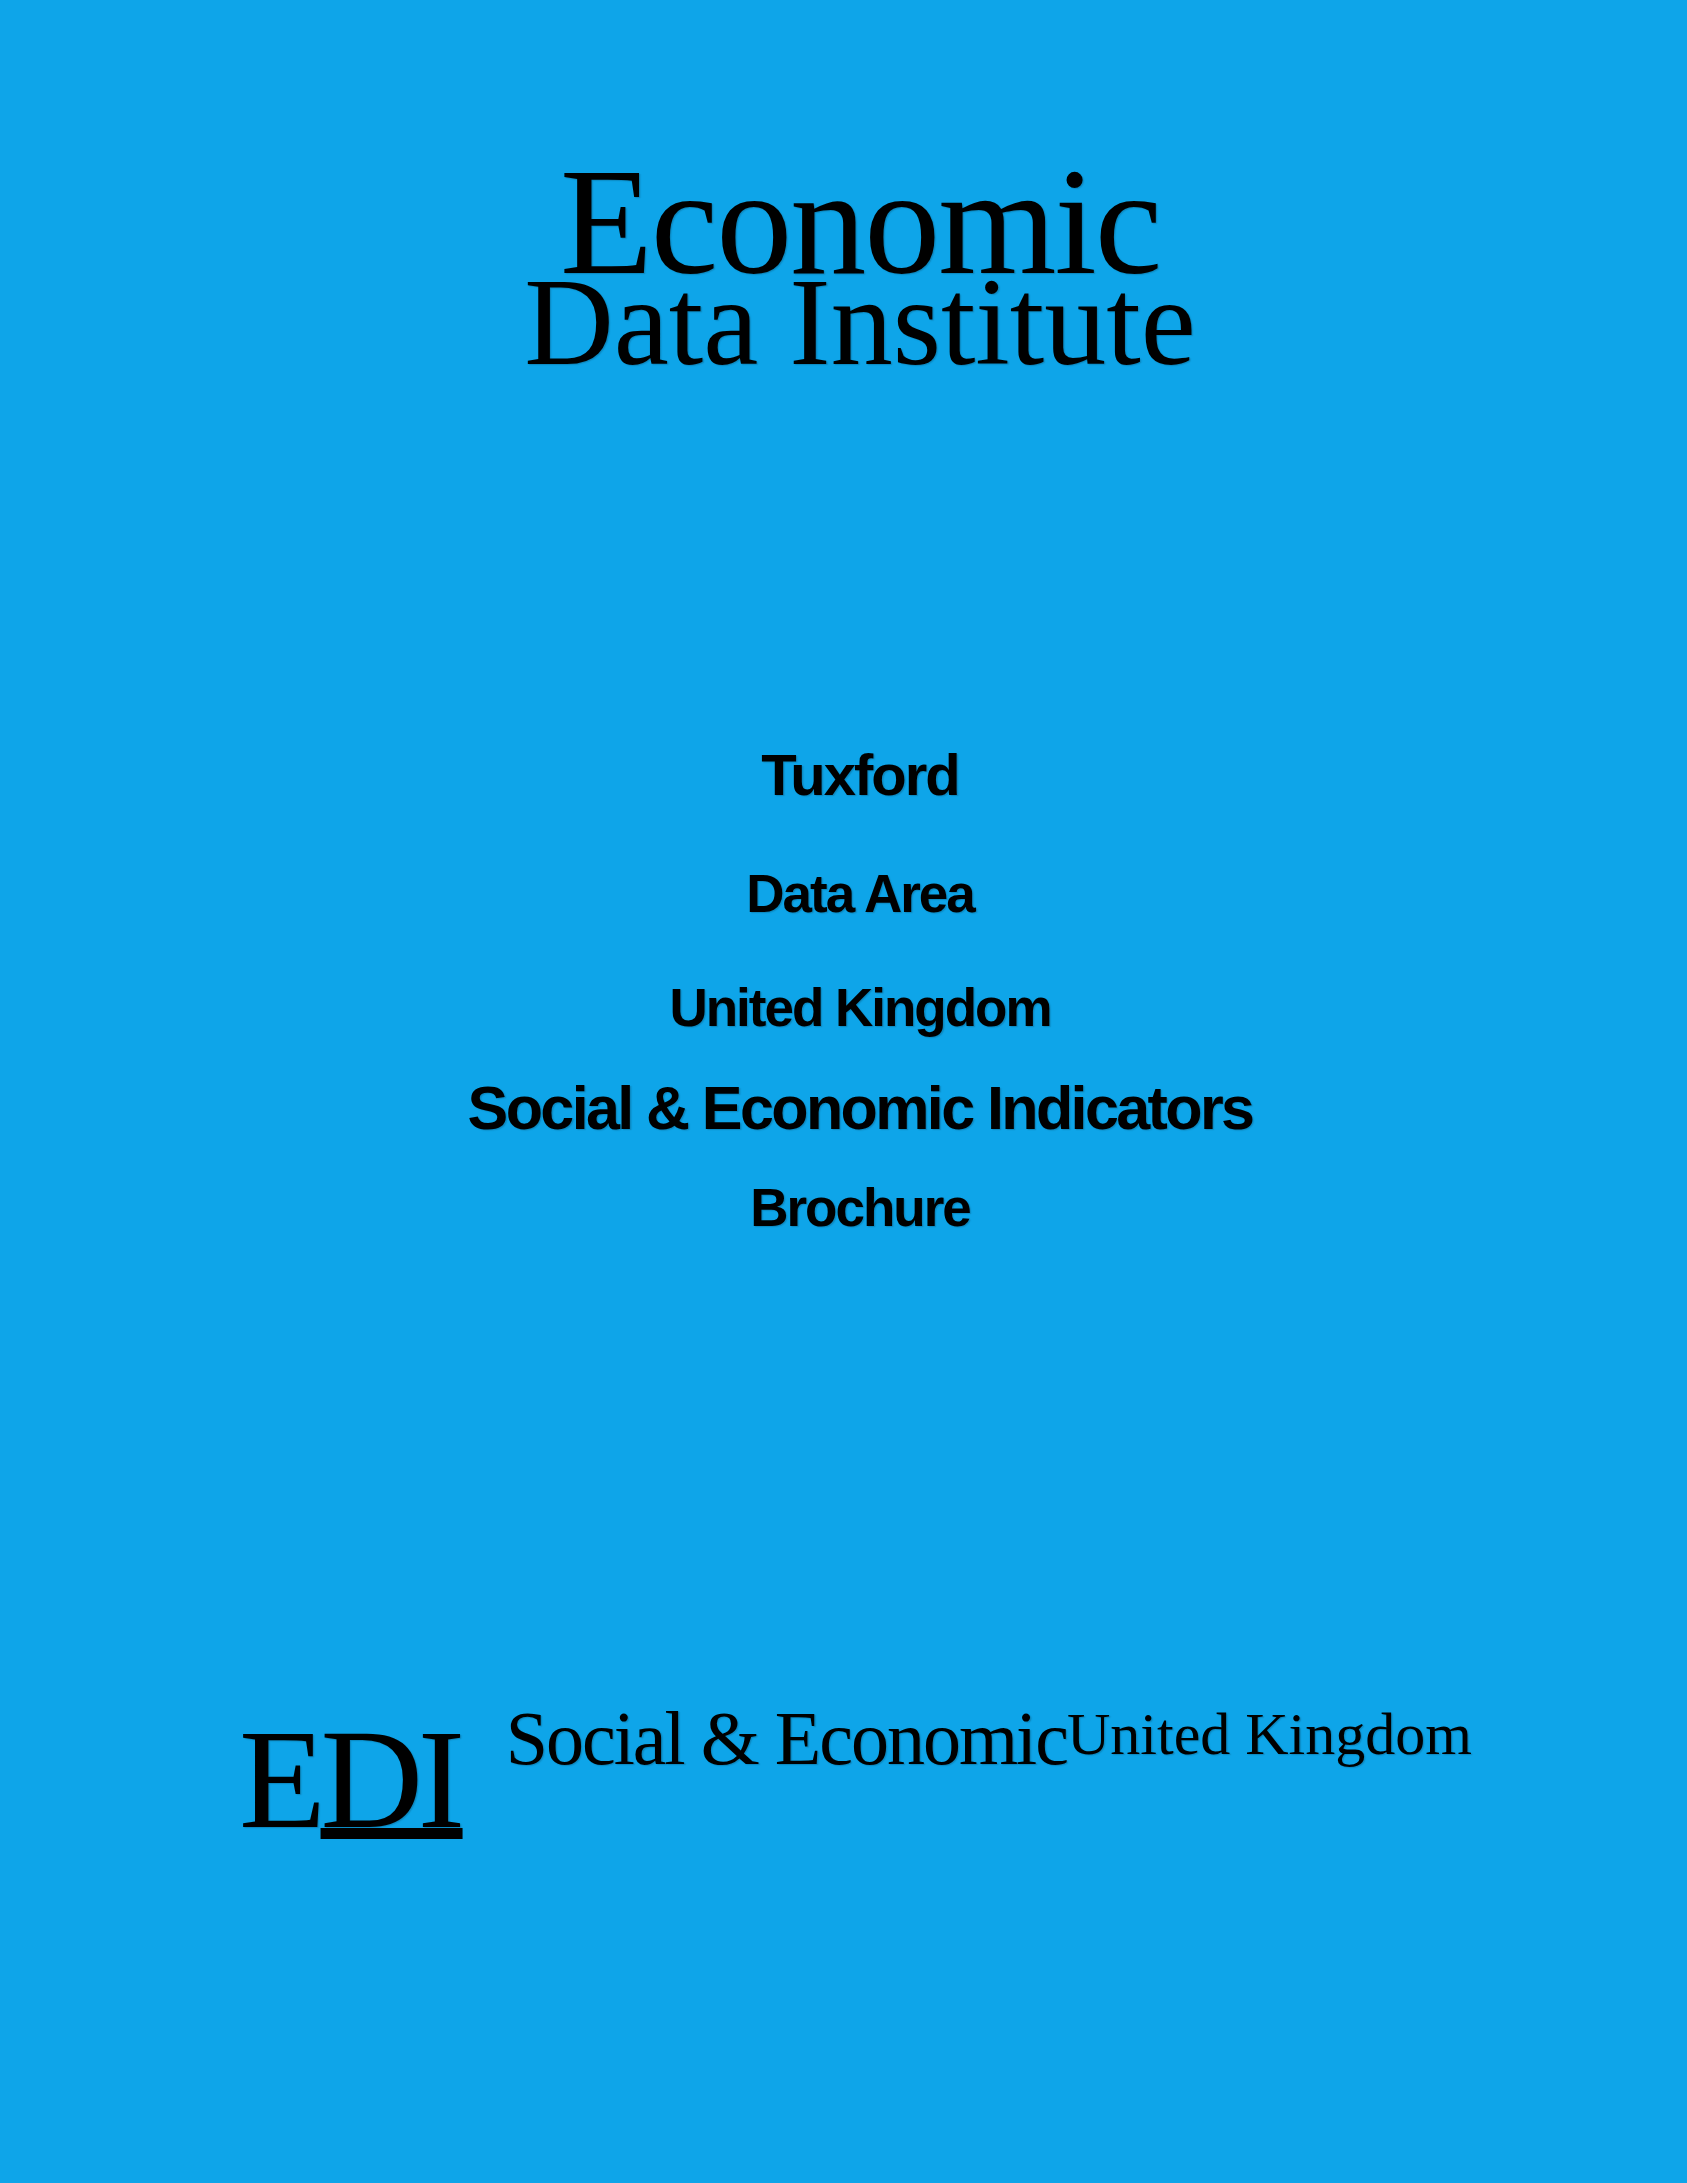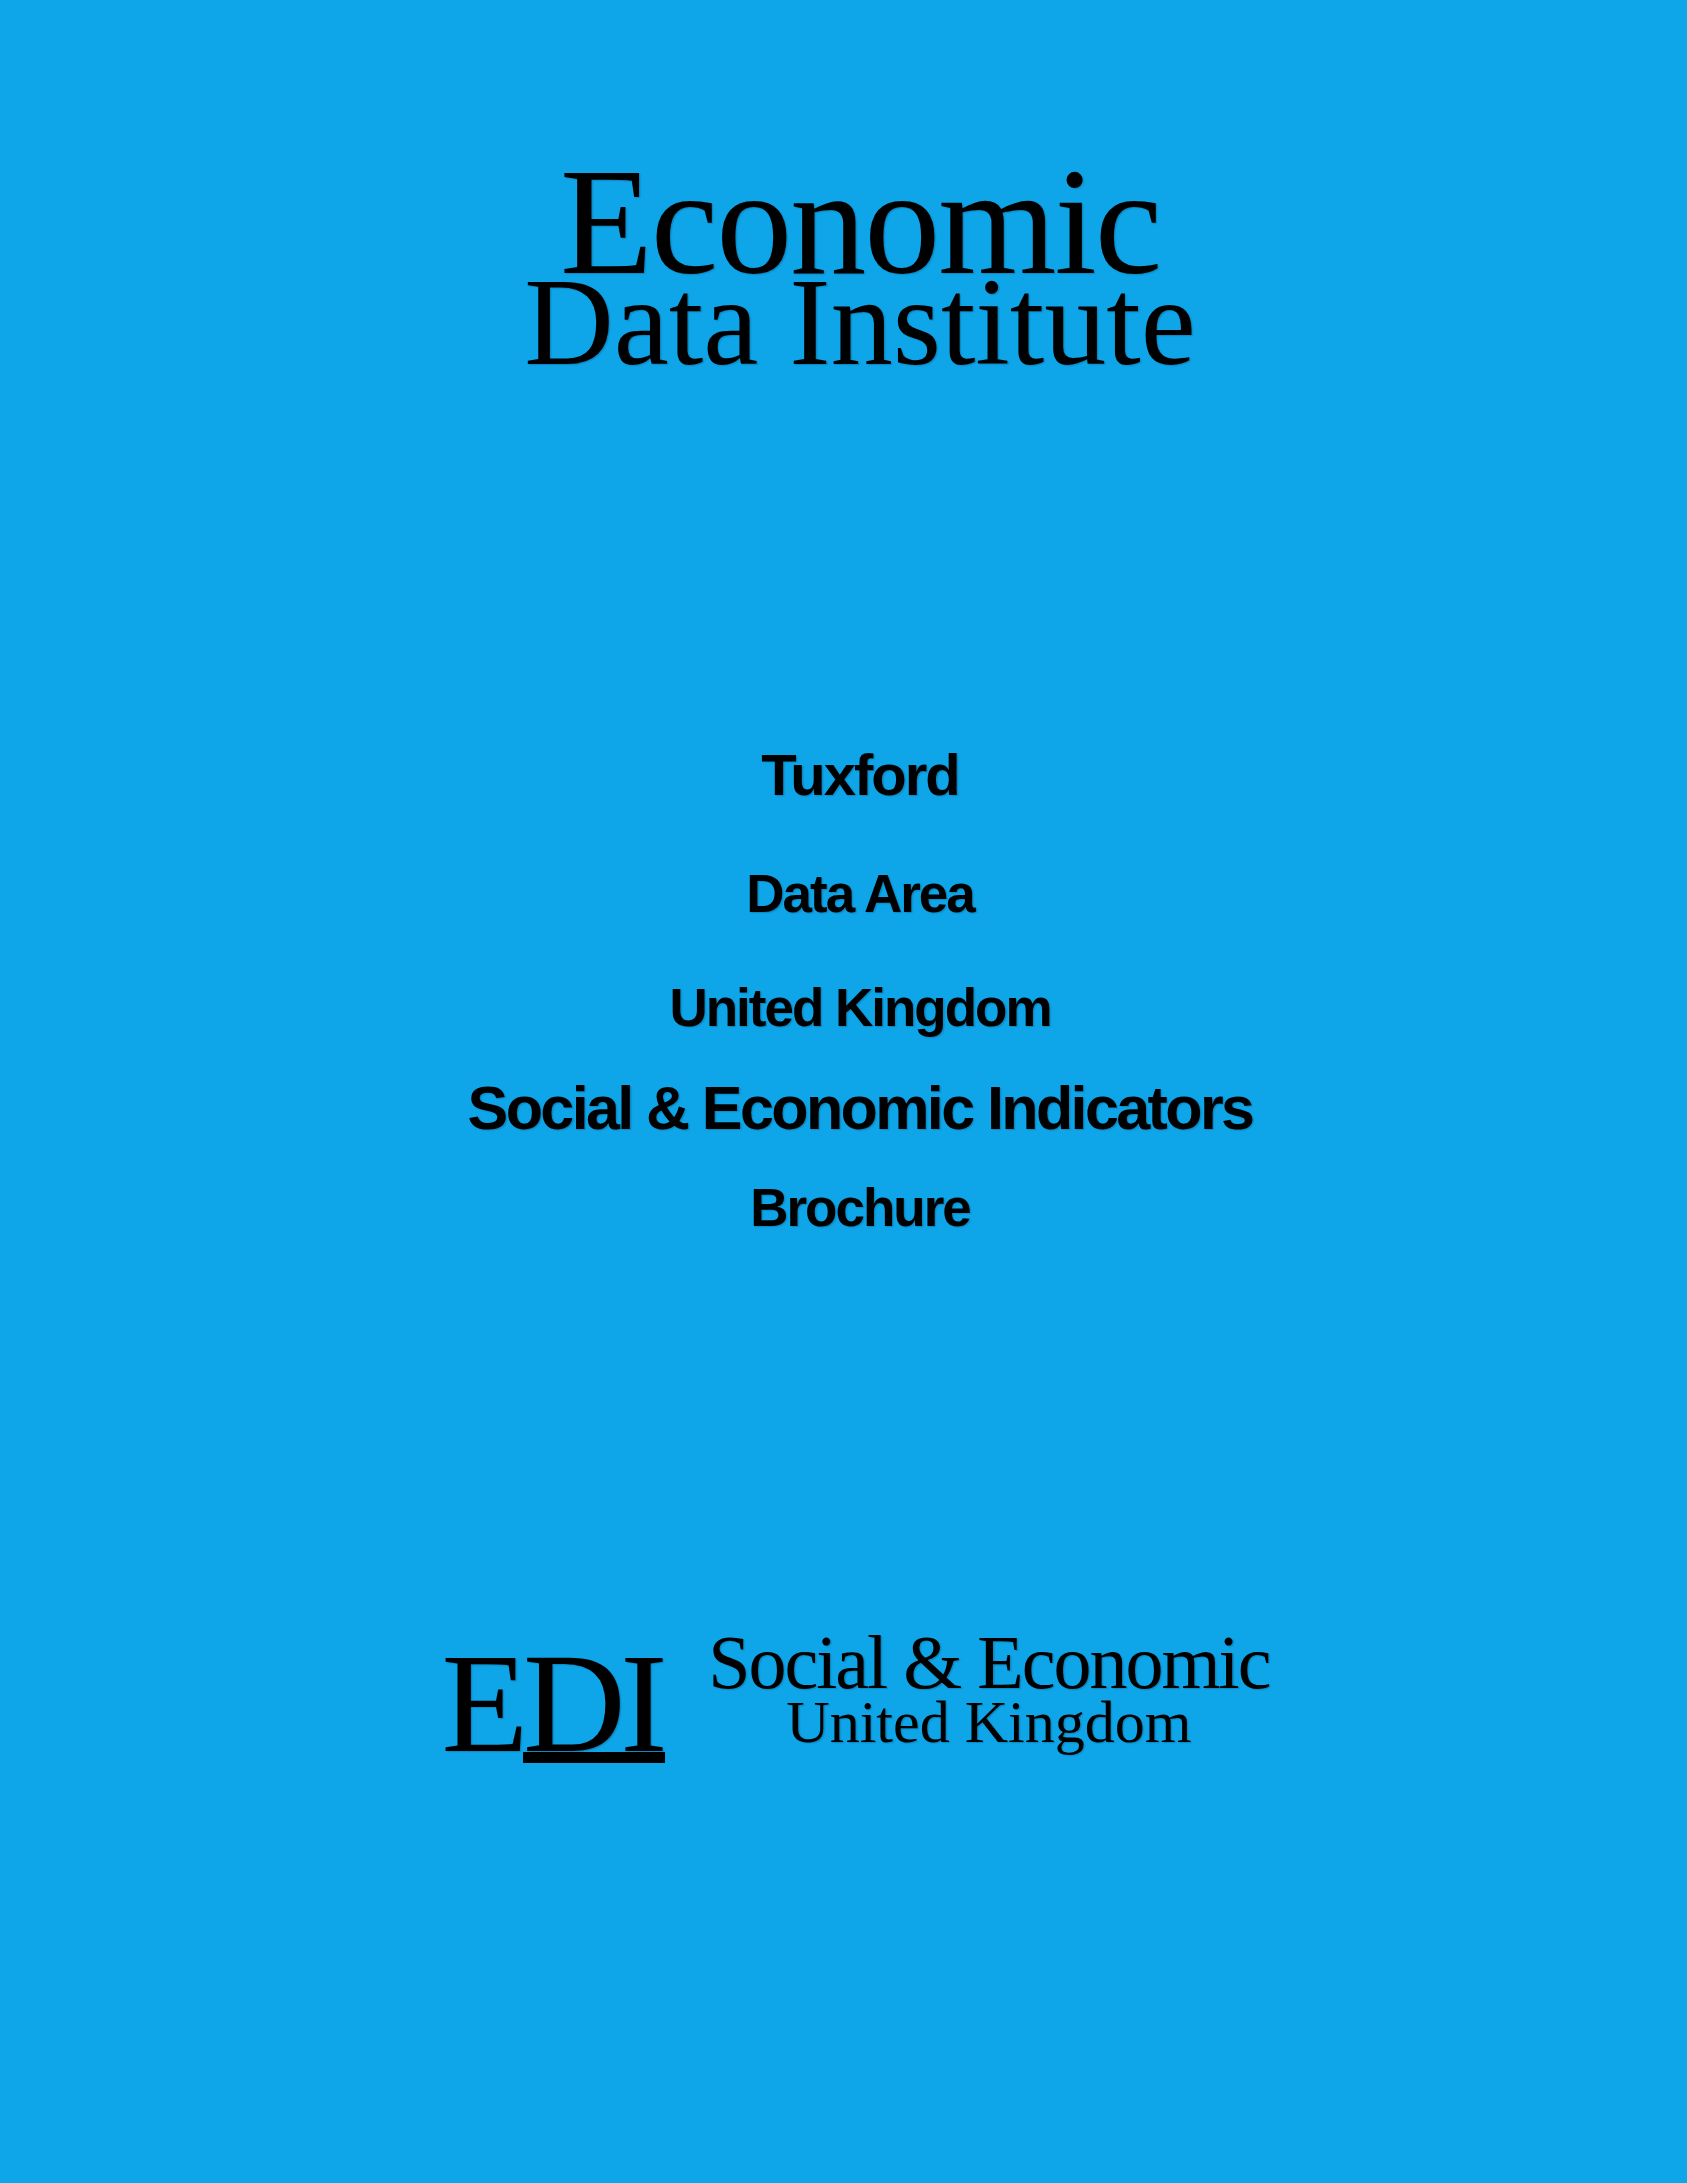--- a/index.html
+++ b/index.html
@@ -53,7 +53,7 @@
   
   .footer-lockup {
     position: absolute;
-    top: 1624px;
+    top: 1700px;
     left: 50%;
     transform: translateX(calc(-50% + 12px));
     display: flex;

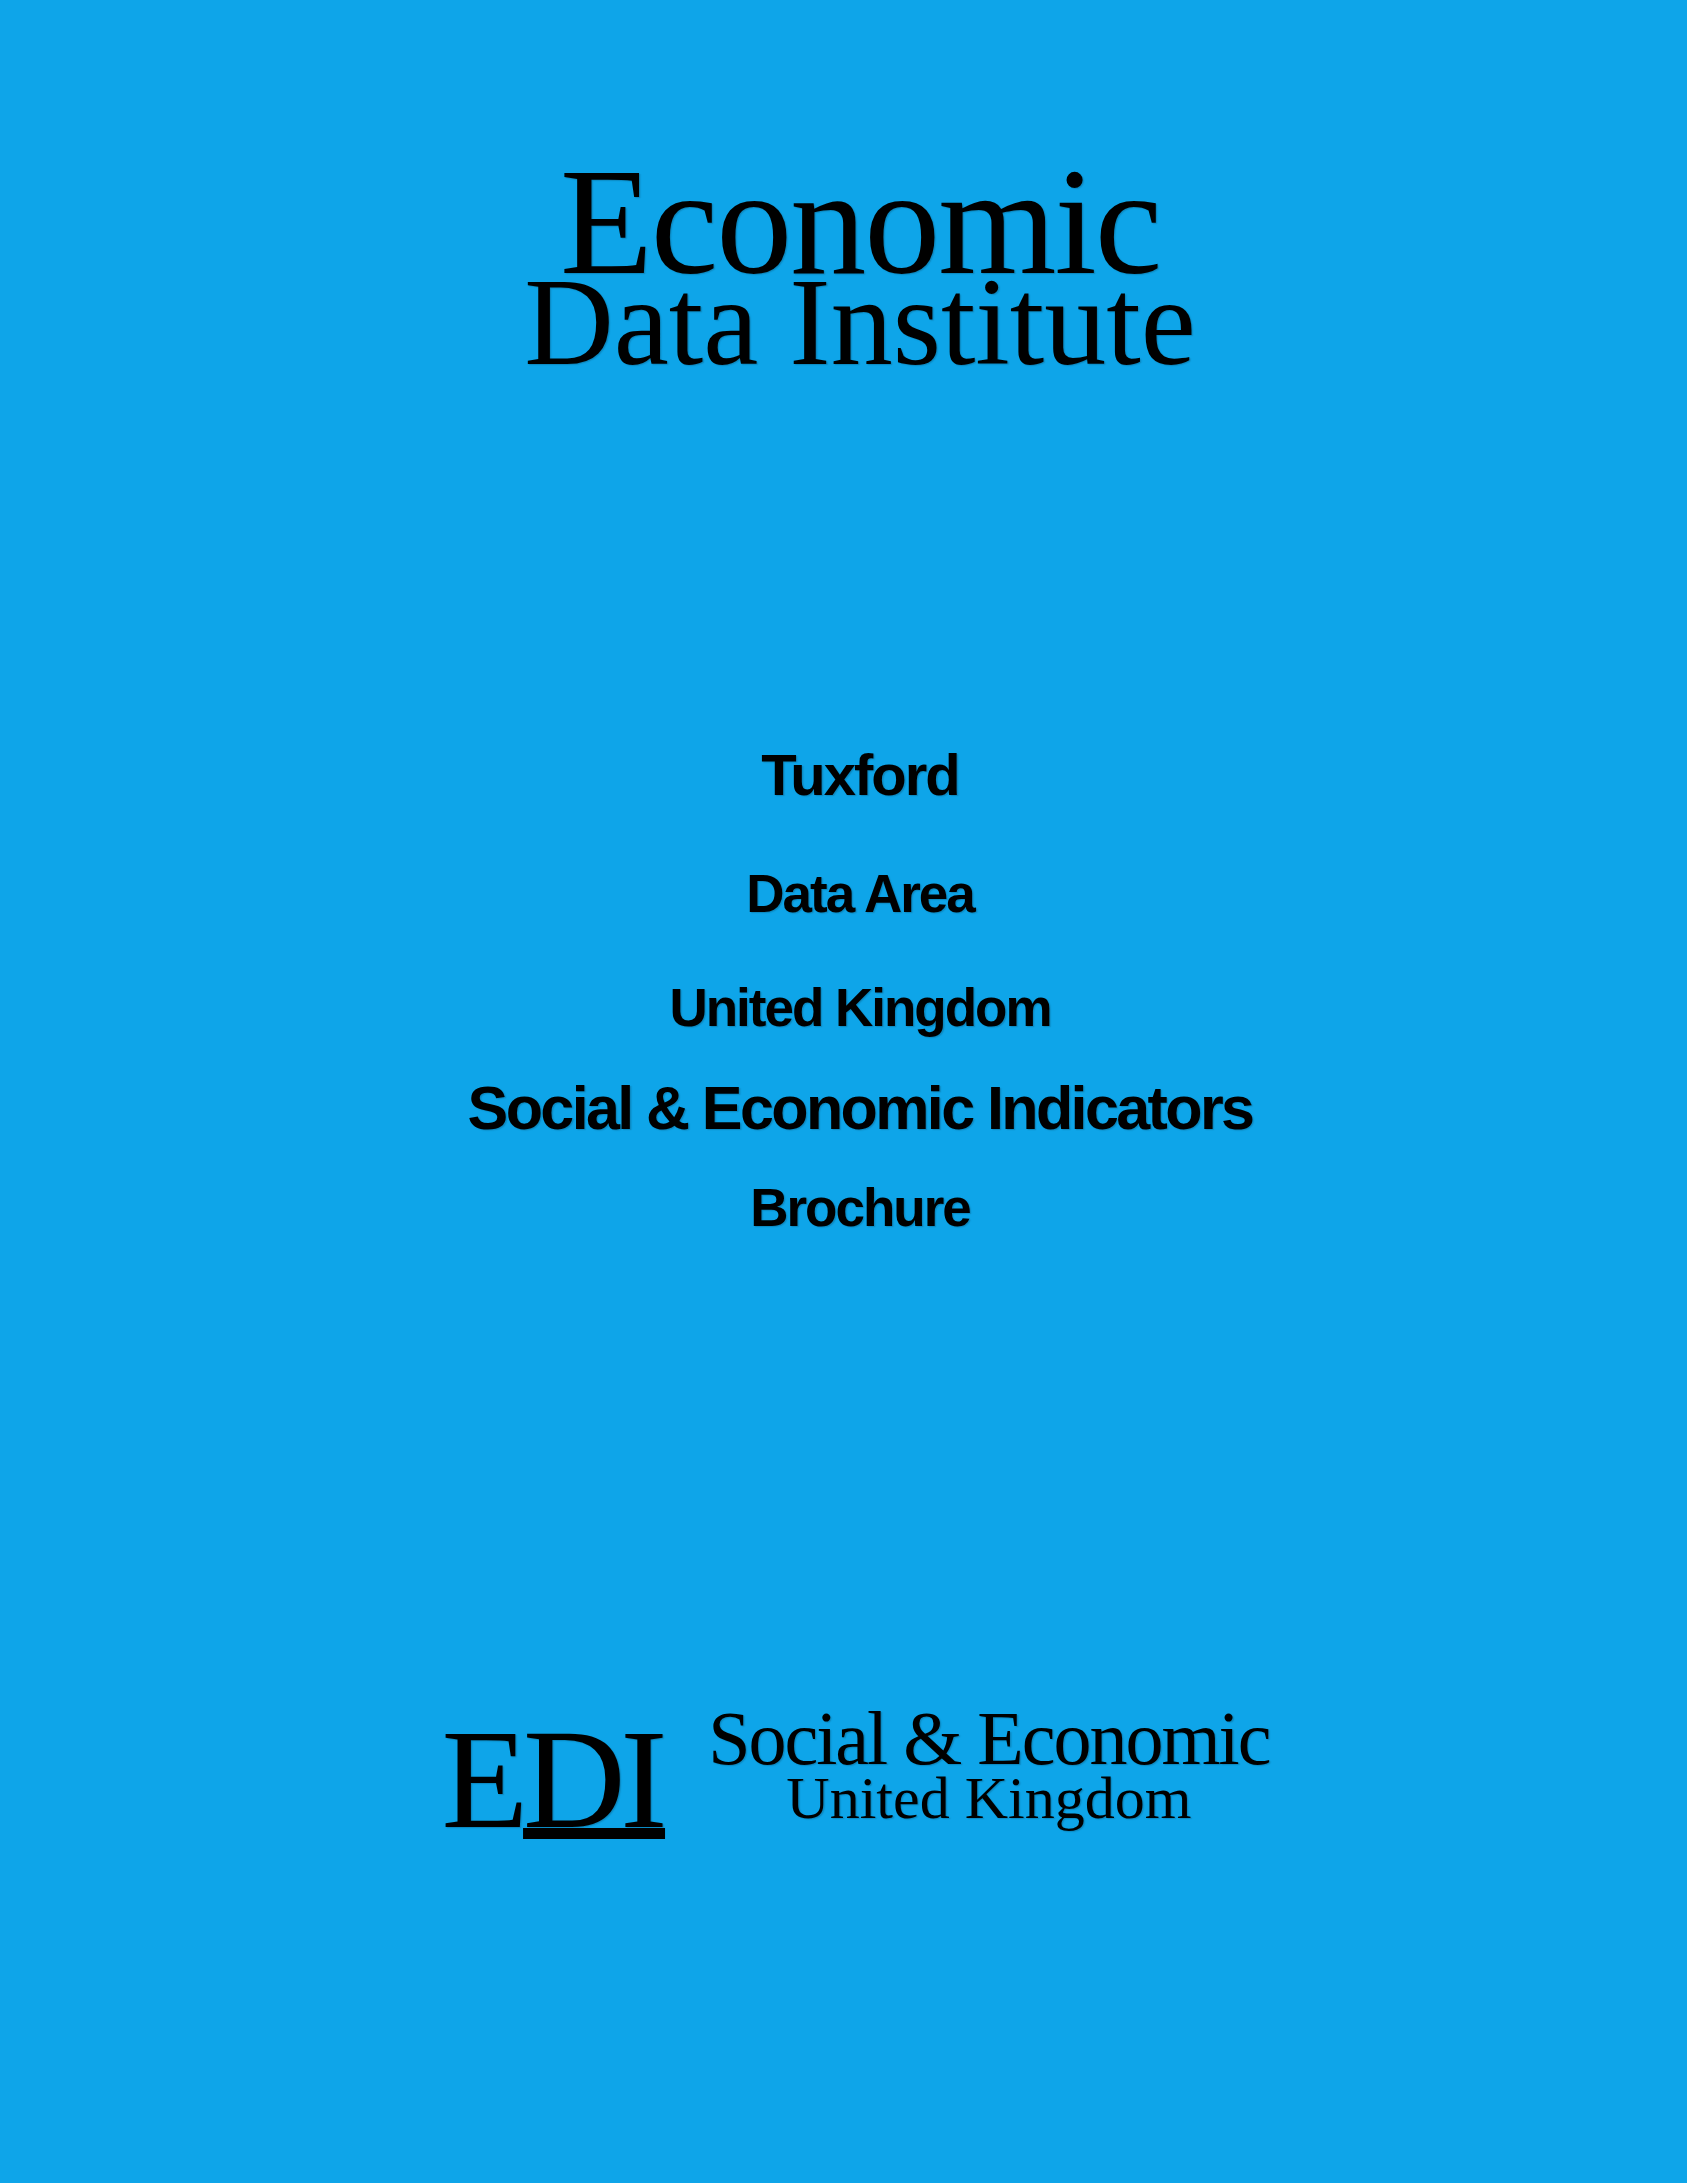--- a/index.html
+++ b/index.html
@@ -79,7 +79,7 @@
   }
   .edi-tagline {
     display: flex;
-    flex-direction: column;
+    flex-direction: row;
     align-items: center;
     font-family: "Liberation Serif", serif;
   }

